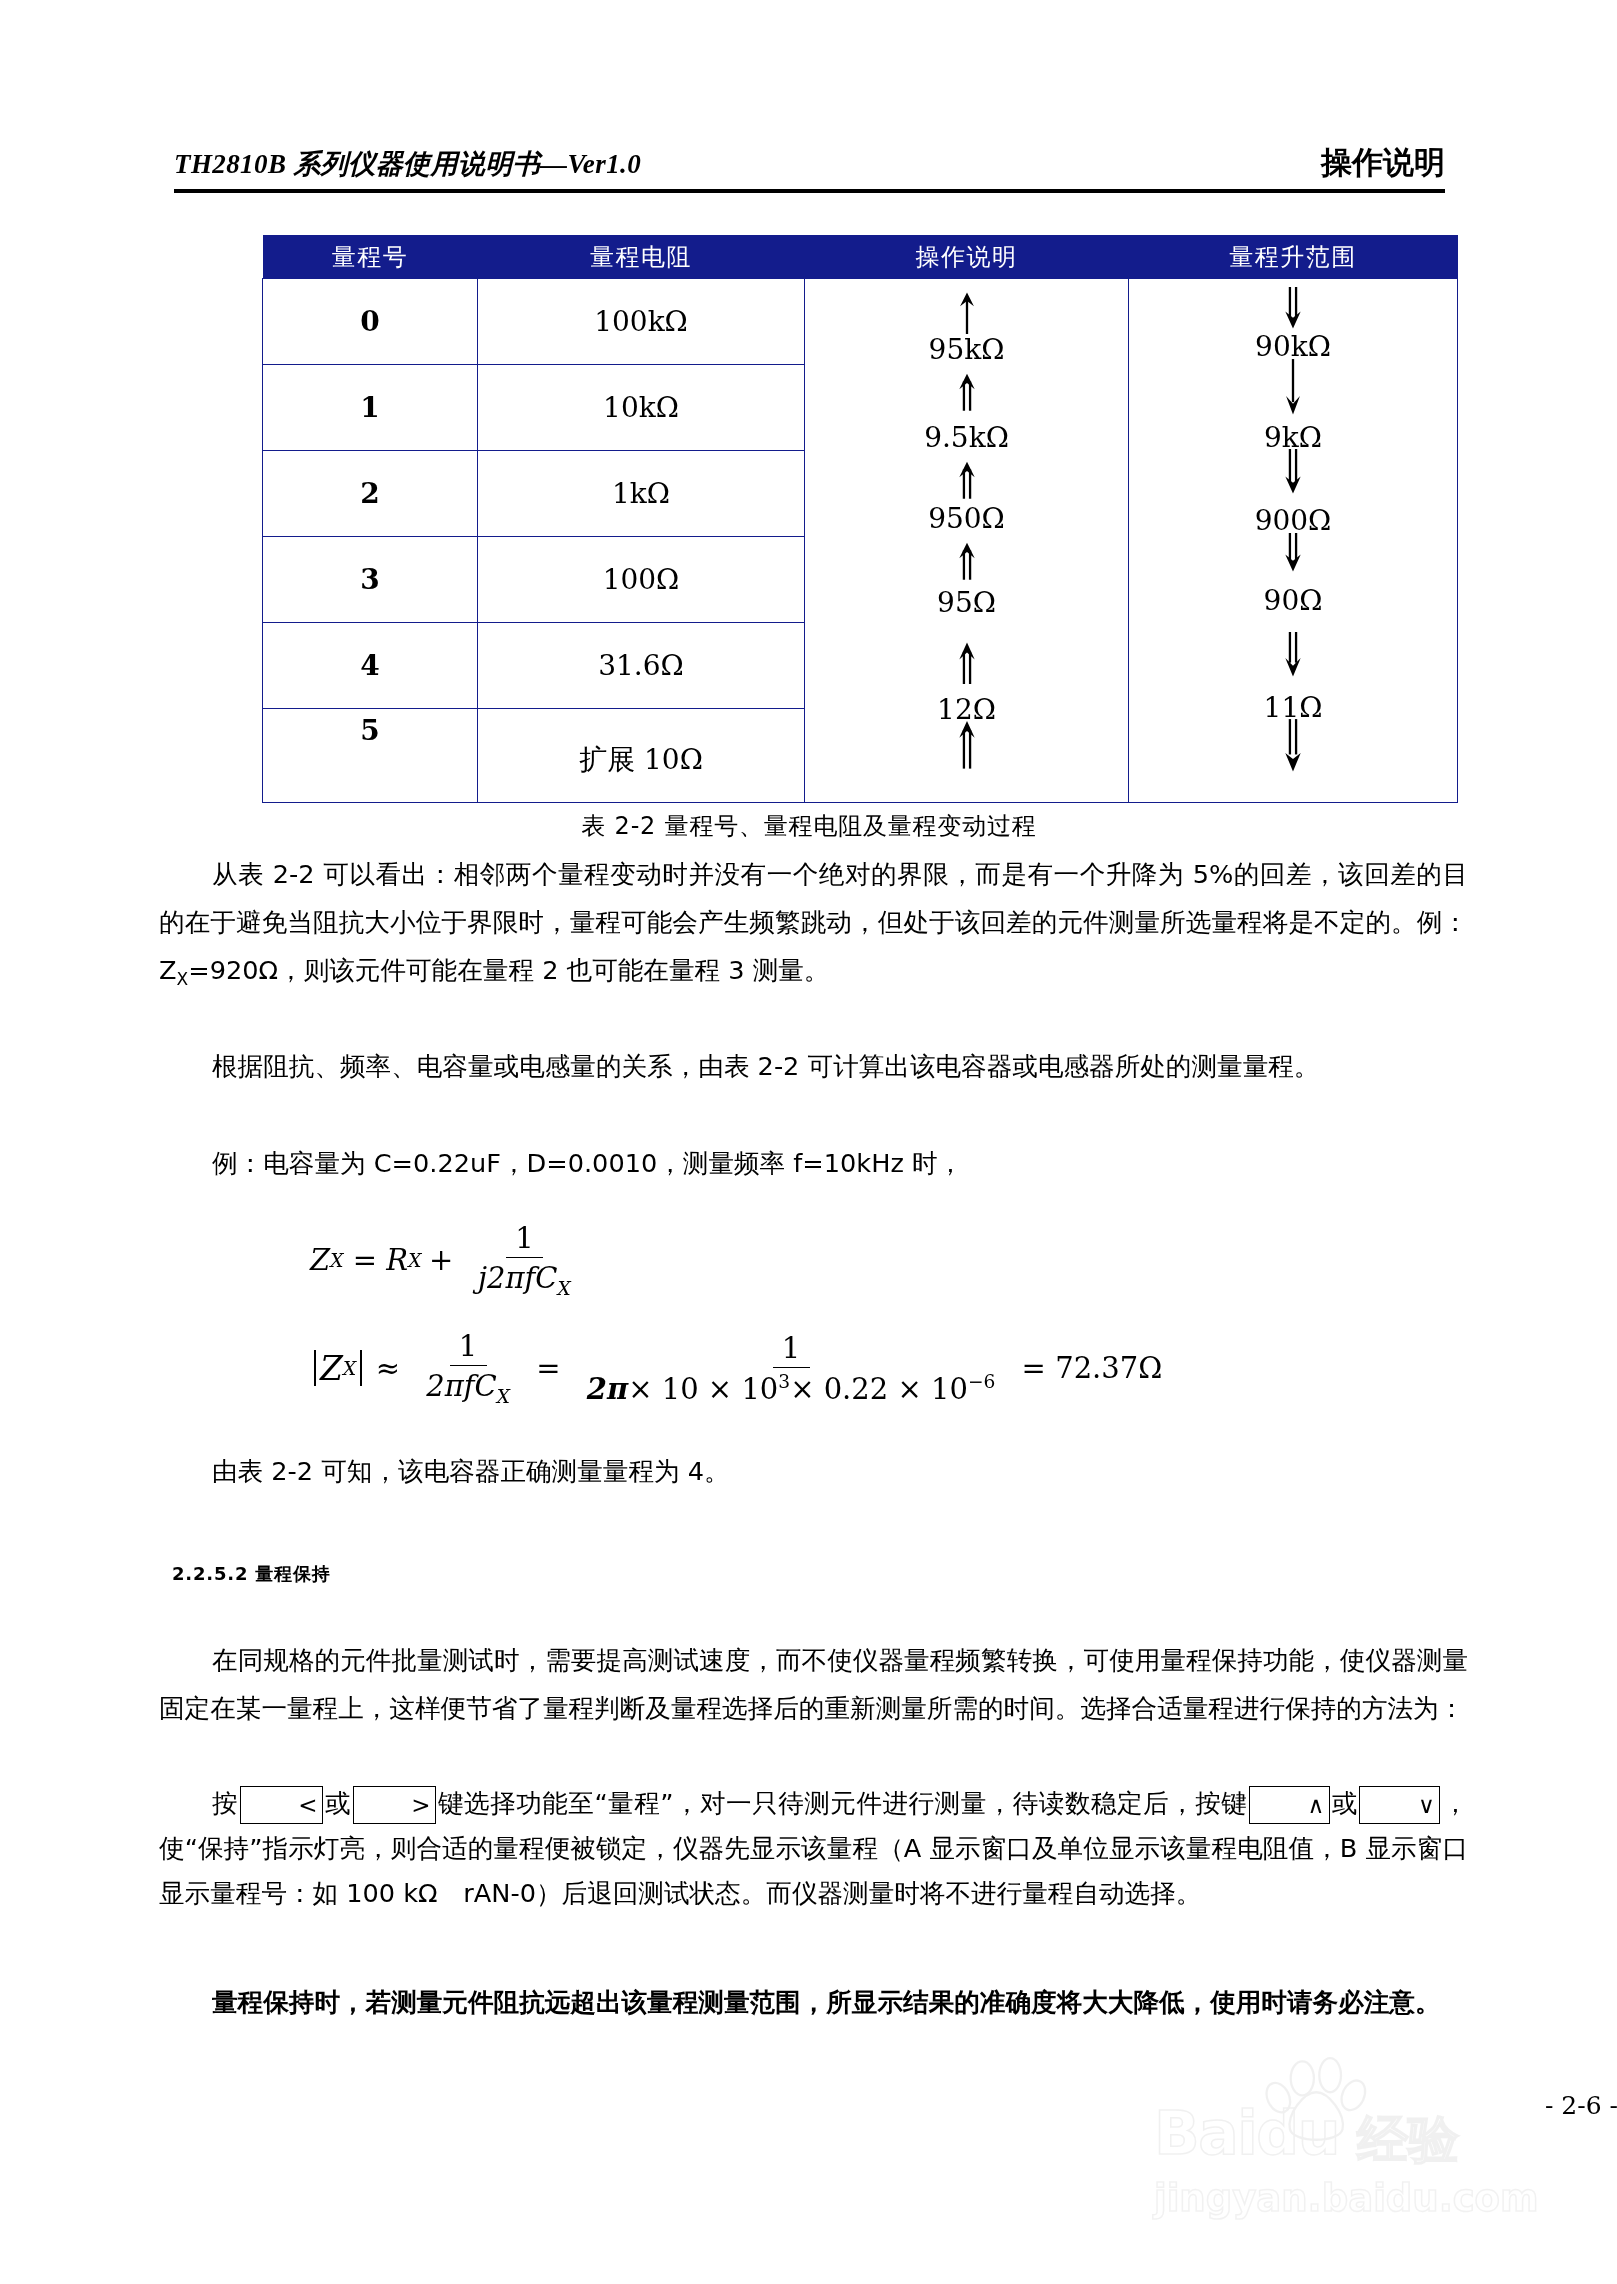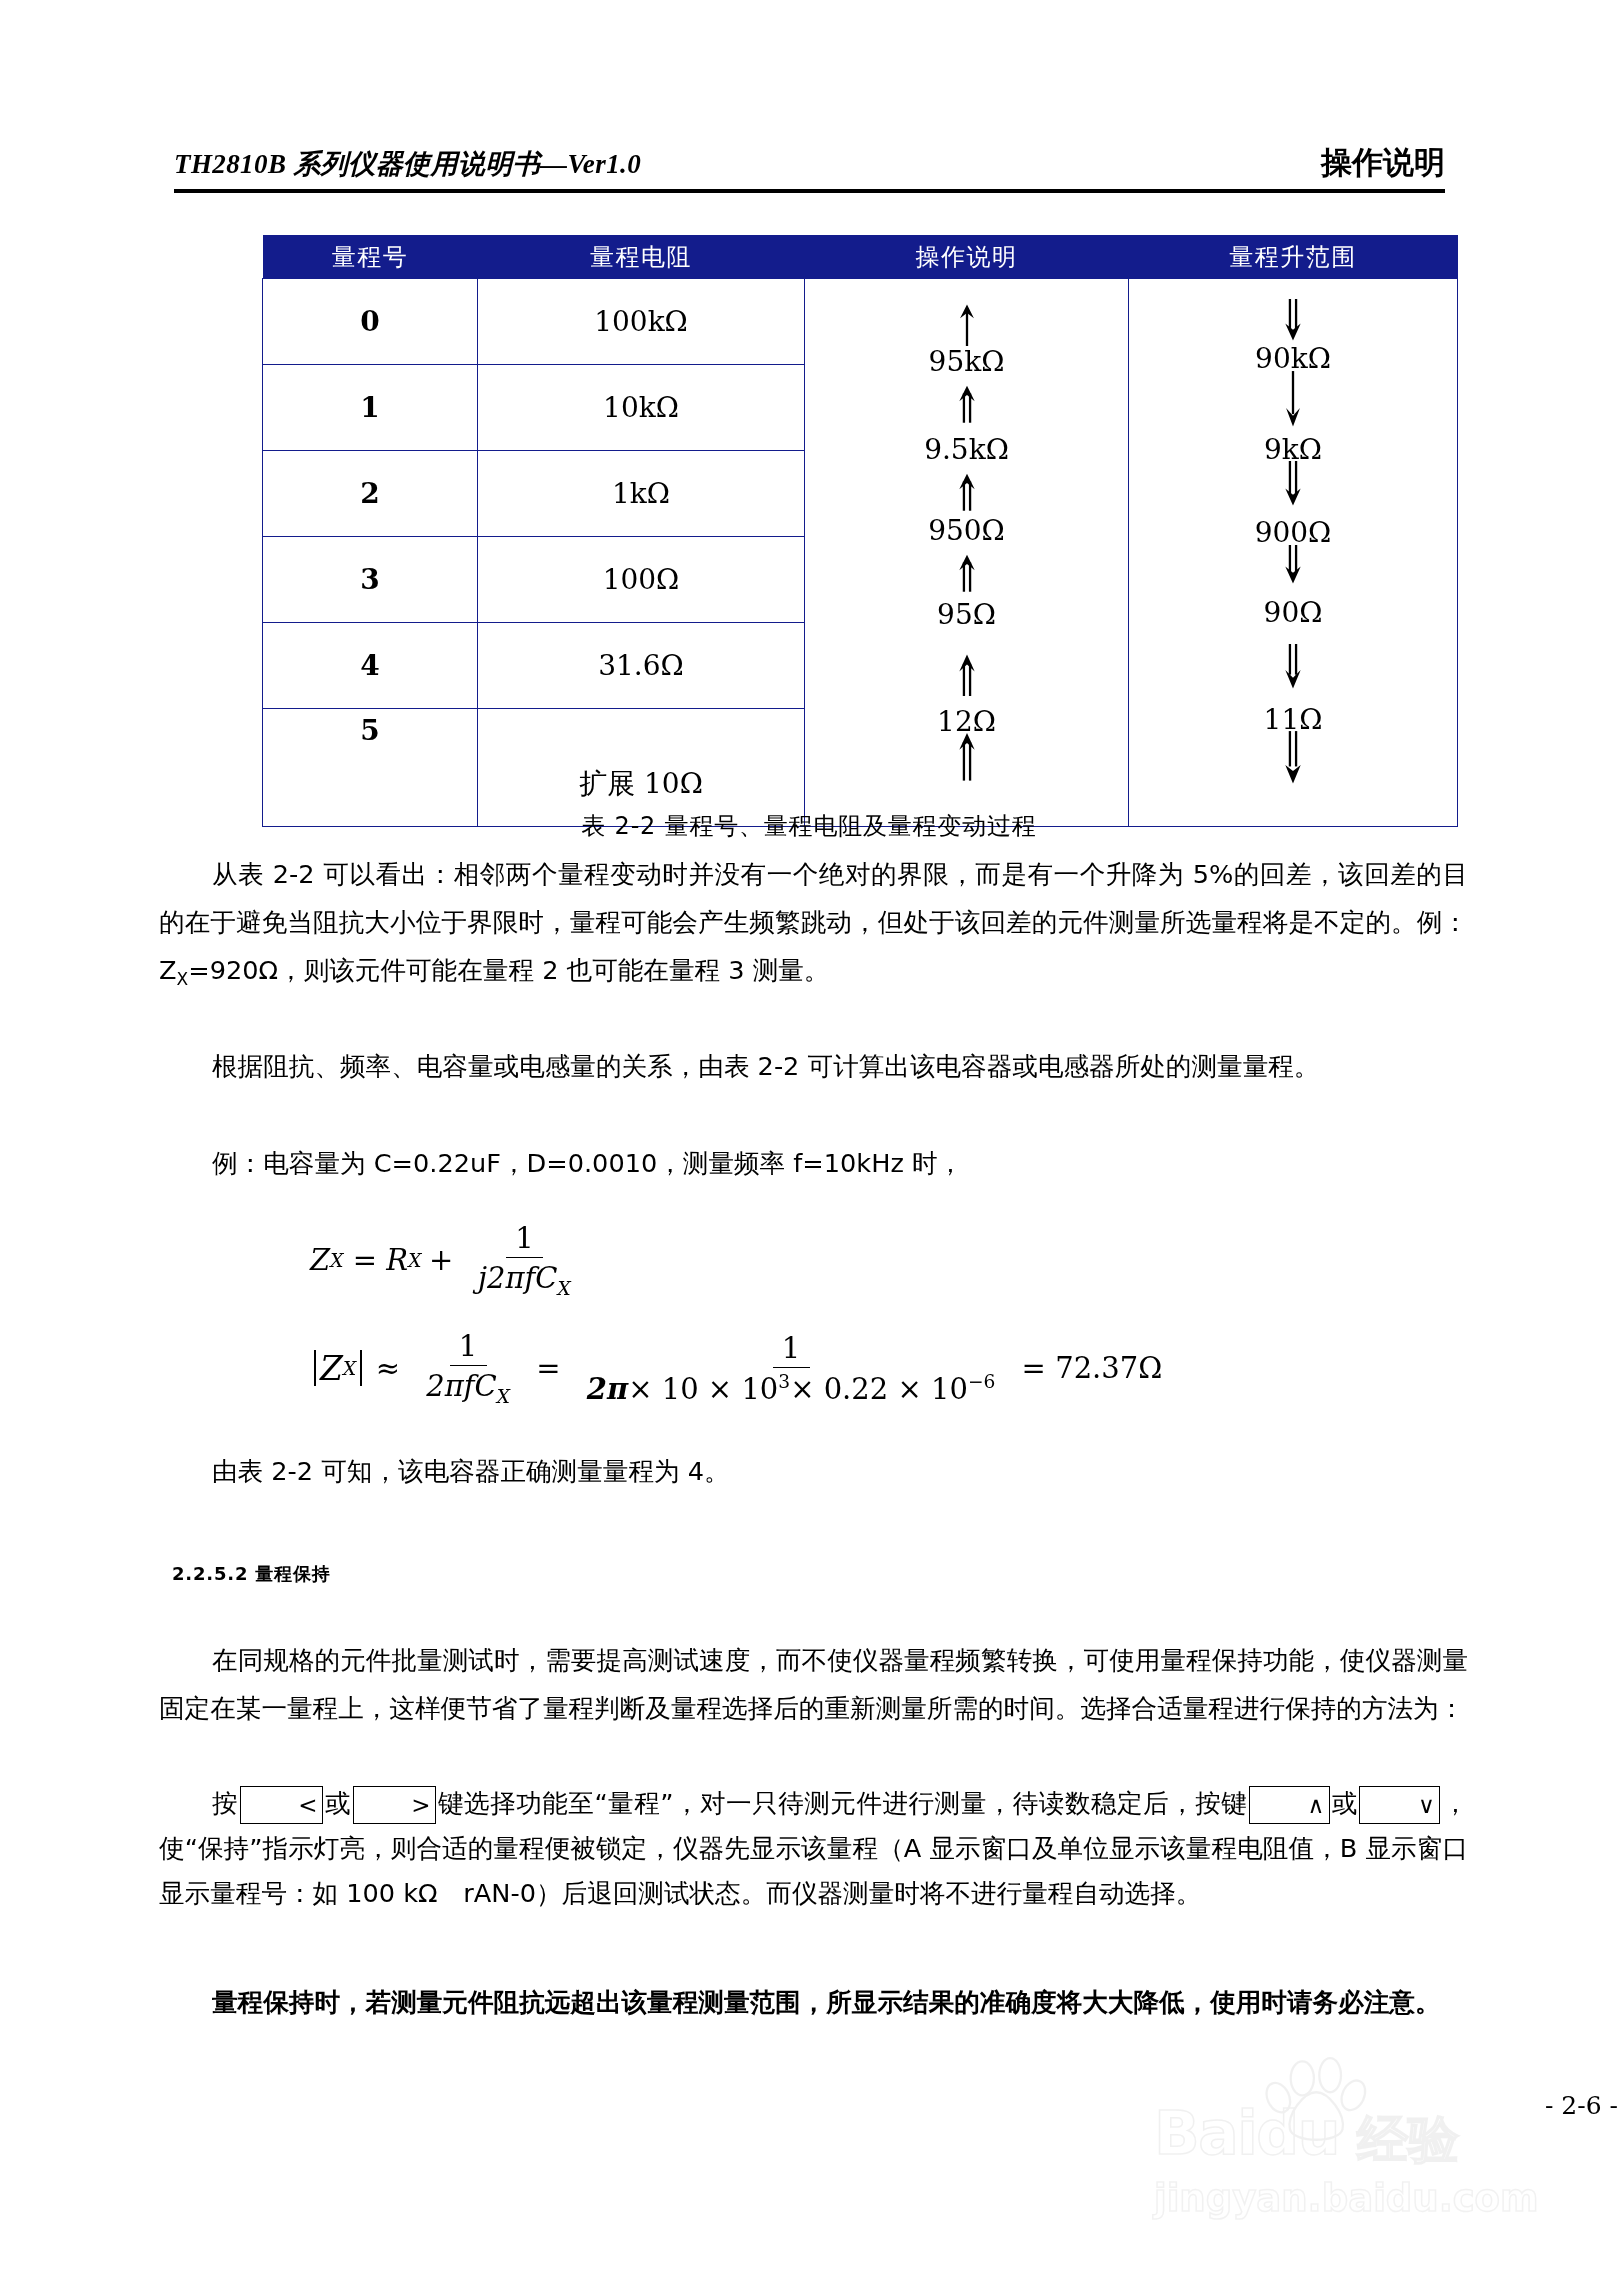--- a/index.html
+++ b/index.html
@@ -429,7 +429,7 @@
       </tr>
       <tr>
         <td class="cell-num" style="vertical-align:top;padding-top:4.6px;">5</td>
-        <td class="cell-res-expand" style="vertical-align:middle;padding-top:32px;">扩展 10Ω</td>
+        <td class="cell-res-expand" style="vertical-align:middle;padding-top:8px;">扩展 10Ω</td>
       </tr>
     </tbody>
   </table>

